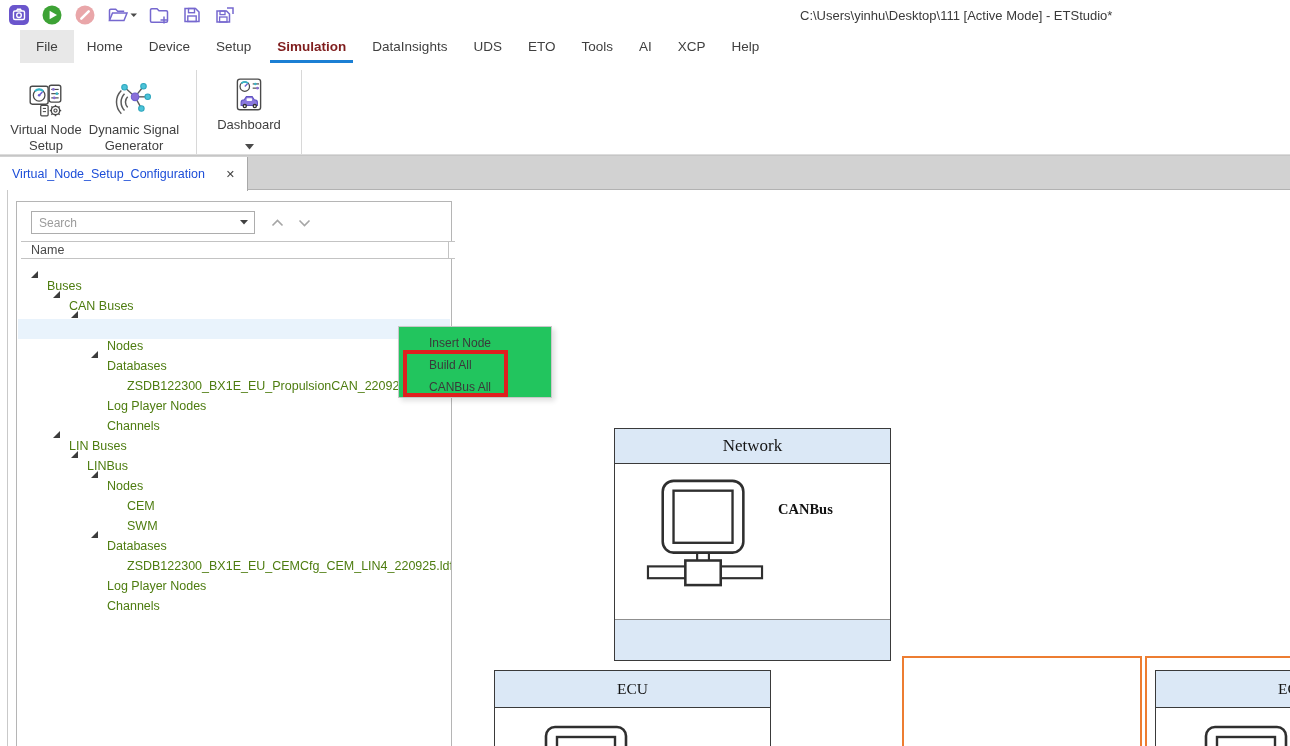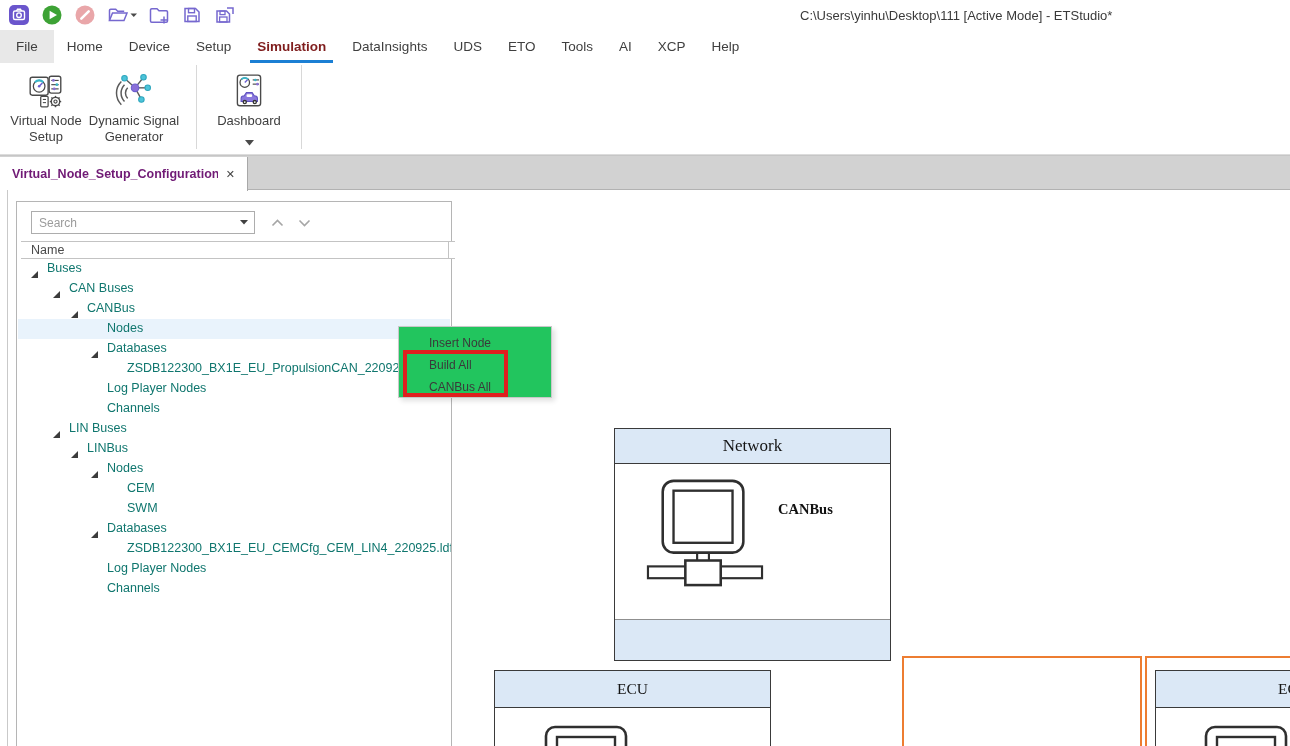--- a/index.html
+++ b/index.html
@@ -17,7 +17,7 @@
   
   .menubar { position:absolute; left:0; top:30px; width:1290px; height:33px; background:#fff; display:flex; align-items:stretch; }
   .menu-item { position:relative; display:flex; align-items:center; padding:0 13px; font-size:13.5px; color:#3f3f3f; white-space:nowrap; }
-  .menu-item.mi-file { background:#e8e8e8; padding:0 16px; }
+  .menu-item.mi-file { background:#e8e8e8; padding:0 16px;margin-left:20px; }
   .menu-item.mi-active { font-weight:bold; color:#7f1d1d; }
   .menu-item.mi-active .mi-underline { position:absolute; left:6px; right:6px; bottom:0; height:3px; background:var(--accent-blue,#1b7fd4); }
 

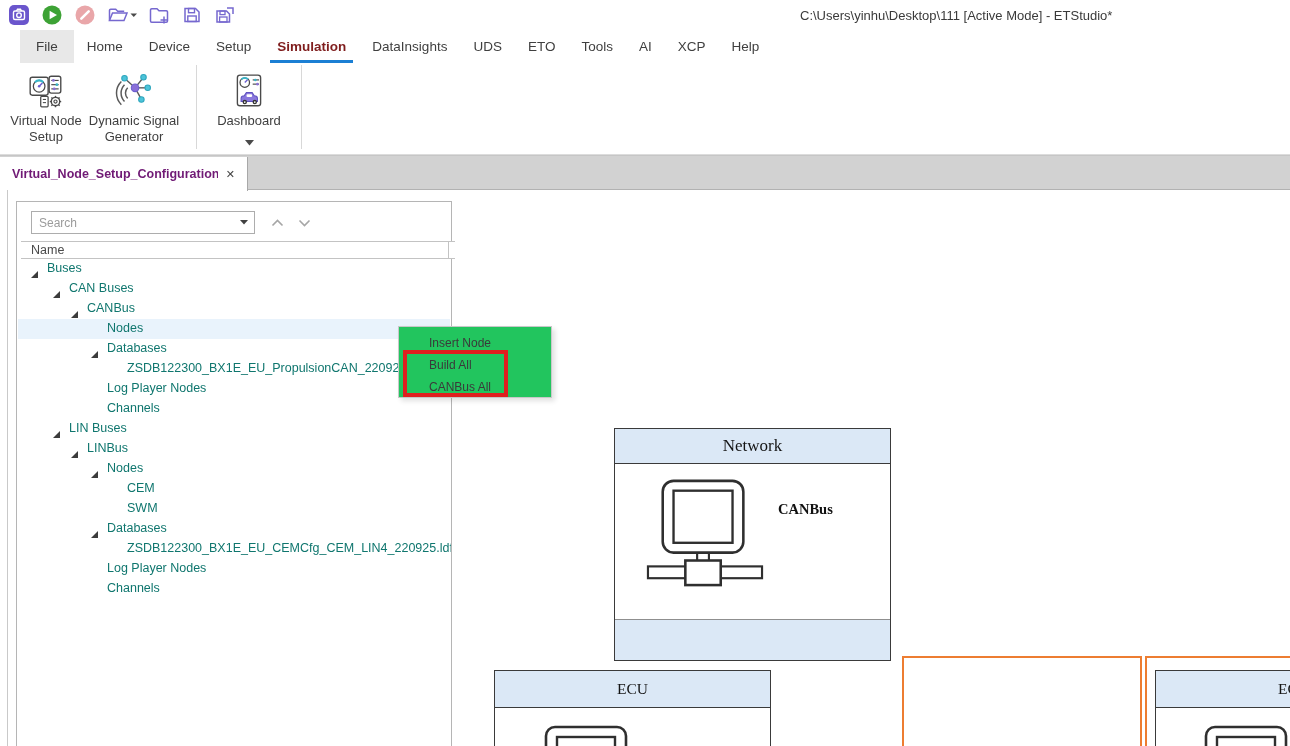--- a/index.html
+++ b/index.html
@@ -22,7 +22,7 @@
   .menu-item.mi-active .mi-underline { position:absolute; left:6px; right:6px; bottom:0; height:3px; background:var(--accent-blue,#1b7fd4); }
 
   
-  .ribbon { position:absolute; left:0; top:63px; width:1290px; height:92px; background:#fff; border-bottom:1px solid #dcdcdc; display:flex; align-items:flex-start; padding-left:8px; }
+  .ribbon { position:absolute; left:0; top:63px; width:1290px; height:92px; background:#fff; border-bottom:1px solid #dcdcdc; display:flex; align-items:flex-end; padding-left:8px; }
   .ribbon-btn { display:flex; flex-direction:column; align-items:center; margin-top:8px; }
   .ribbon-btn .ricon { height:40px; display:flex; align-items:center; justify-content:center; }
   .ribbon-btn .rlabel { font-size:13px; line-height:16px; color:#3f3f3f; text-align:center; margin-top:2px; }

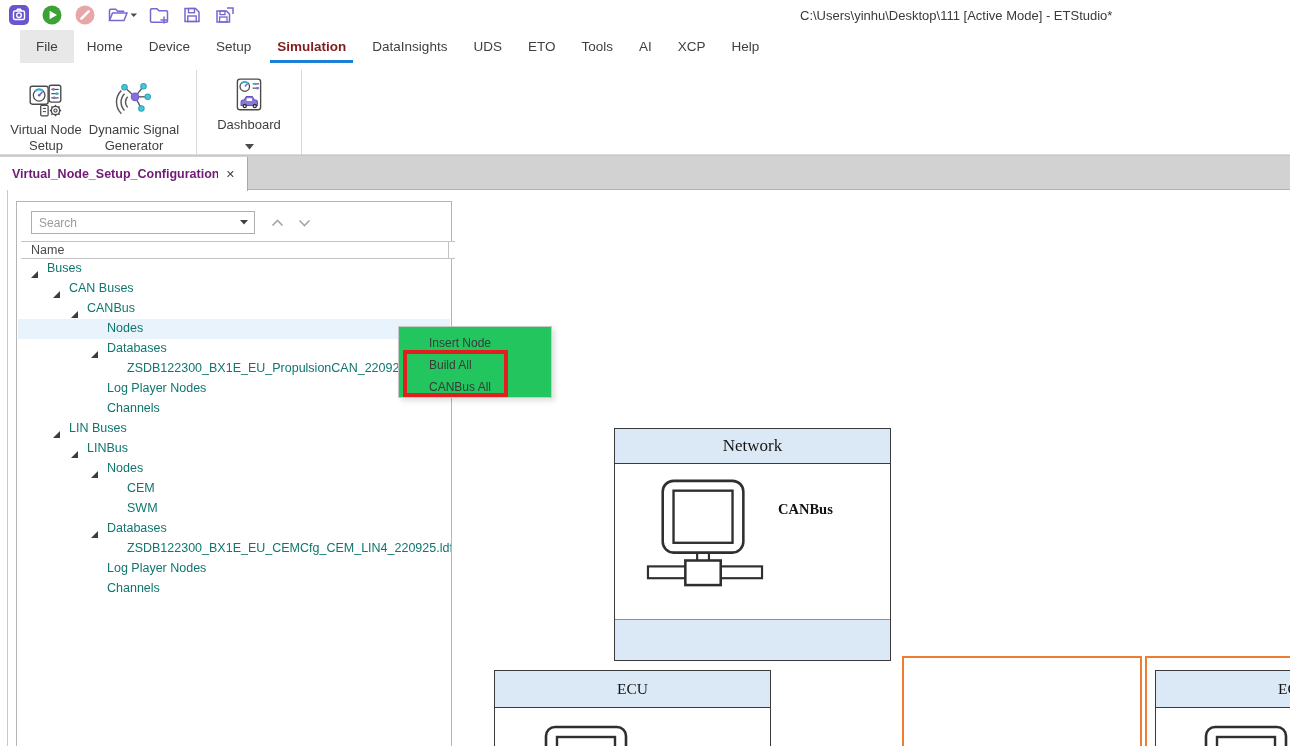--- a/index.html
+++ b/index.html
@@ -33,7 +33,7 @@
   
   .tabstrip { position:absolute; left:0; top:155px; width:1290px; height:35px; background:#d2d2d2; border-top:1px solid #c6c6c6; border-bottom:1px solid #b2b2b2; }
   .doc-tab { position:absolute; left:0; top:1px; width:248px; height:34px; background:#fff; border-right:1px solid #a8a8a8; display:flex; align-items:center; padding:0 12px; }
-  .doc-tab .tab-label { font-size:12.5px; color:#701a75; flex:1; white-space:nowrap; overflow:hidden;font-weight:bold; }
+  .doc-tab .tab-label { font-size:12.5px; color:#1d4ed8; flex:1; white-space:nowrap; overflow:hidden; }
   .doc-tab .tab-close { font-size:11px; color:#444; margin-left:8px; }
 
   

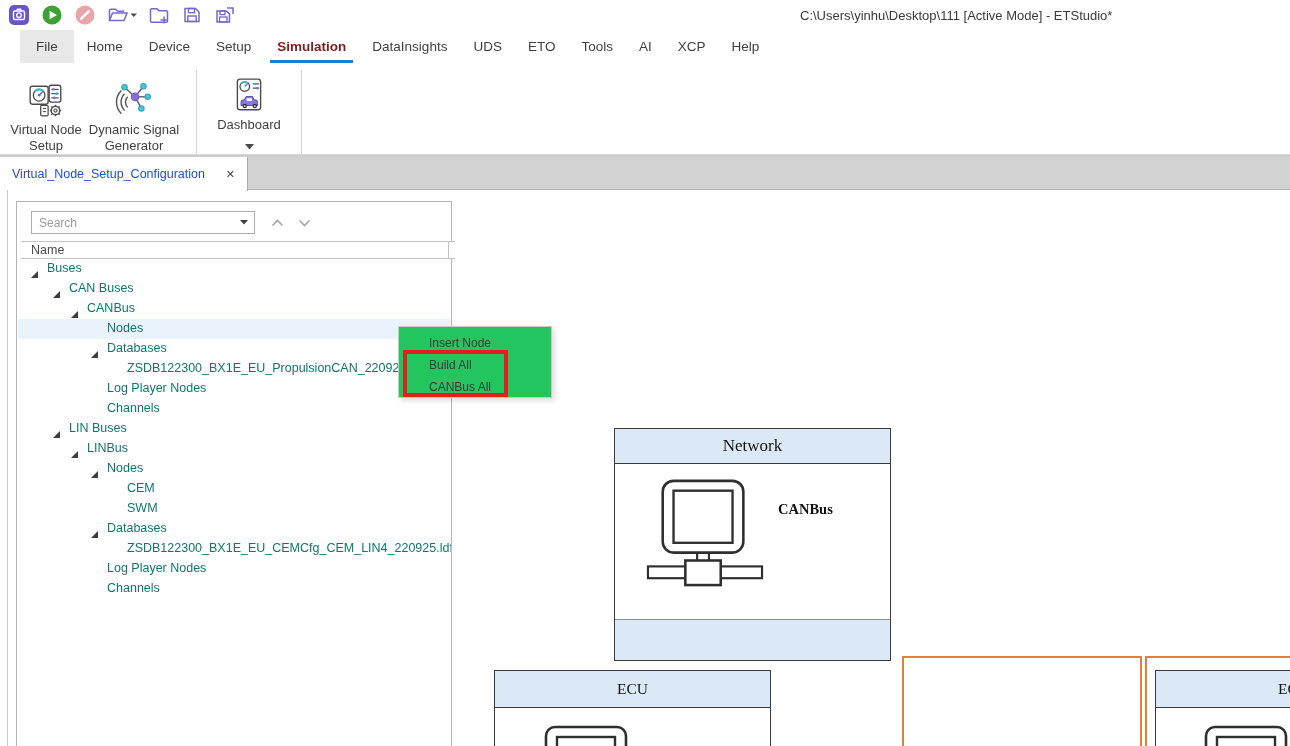--- a/index.html
+++ b/index.html
@@ -54,7 +54,7 @@
   .tree-row { position:absolute; left:1px; width:432px; height:20px; }
   .tree-row.selected { background:var(--selection-fill,#e9f3fc); }
   .tree-glyph { position:absolute; top:6px; width:9px; height:9px; }
-  .tree-label { position:absolute; top:2px; font-size:12.5px; color:#0f766e; white-space:nowrap; }
+  .tree-label { position:absolute; top:20px; font-size:12.5px; color:#4d7c0f; white-space:nowrap; }
 
   
   .context-menu { position:absolute; left:398px; top:326px; width:154px; height:72px; background:#22c55e; border:1px solid #c8c8c8; box-shadow:3px 3px 5px rgba(0,0,0,0.12); z-index:10; padding-top:5px; }

